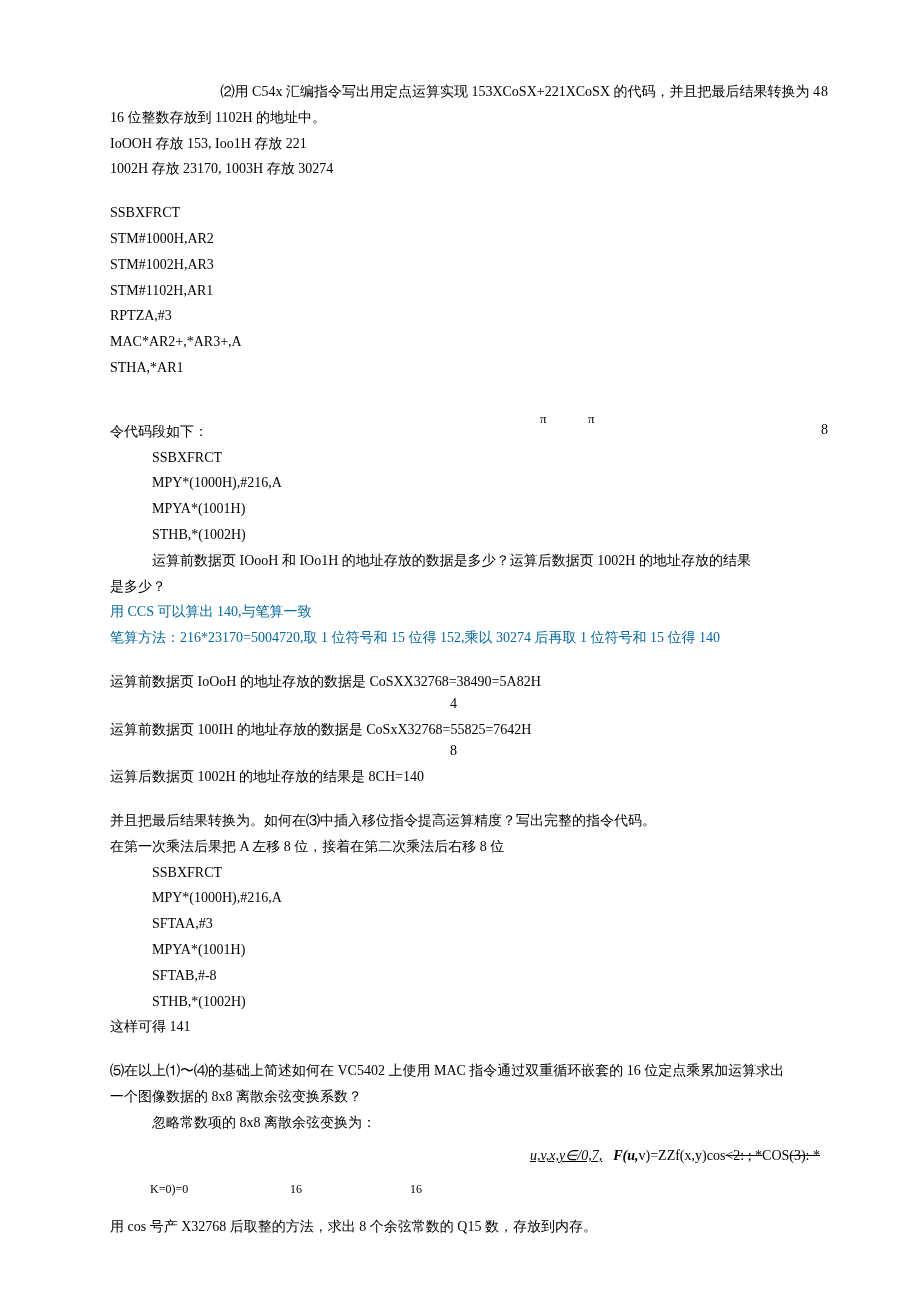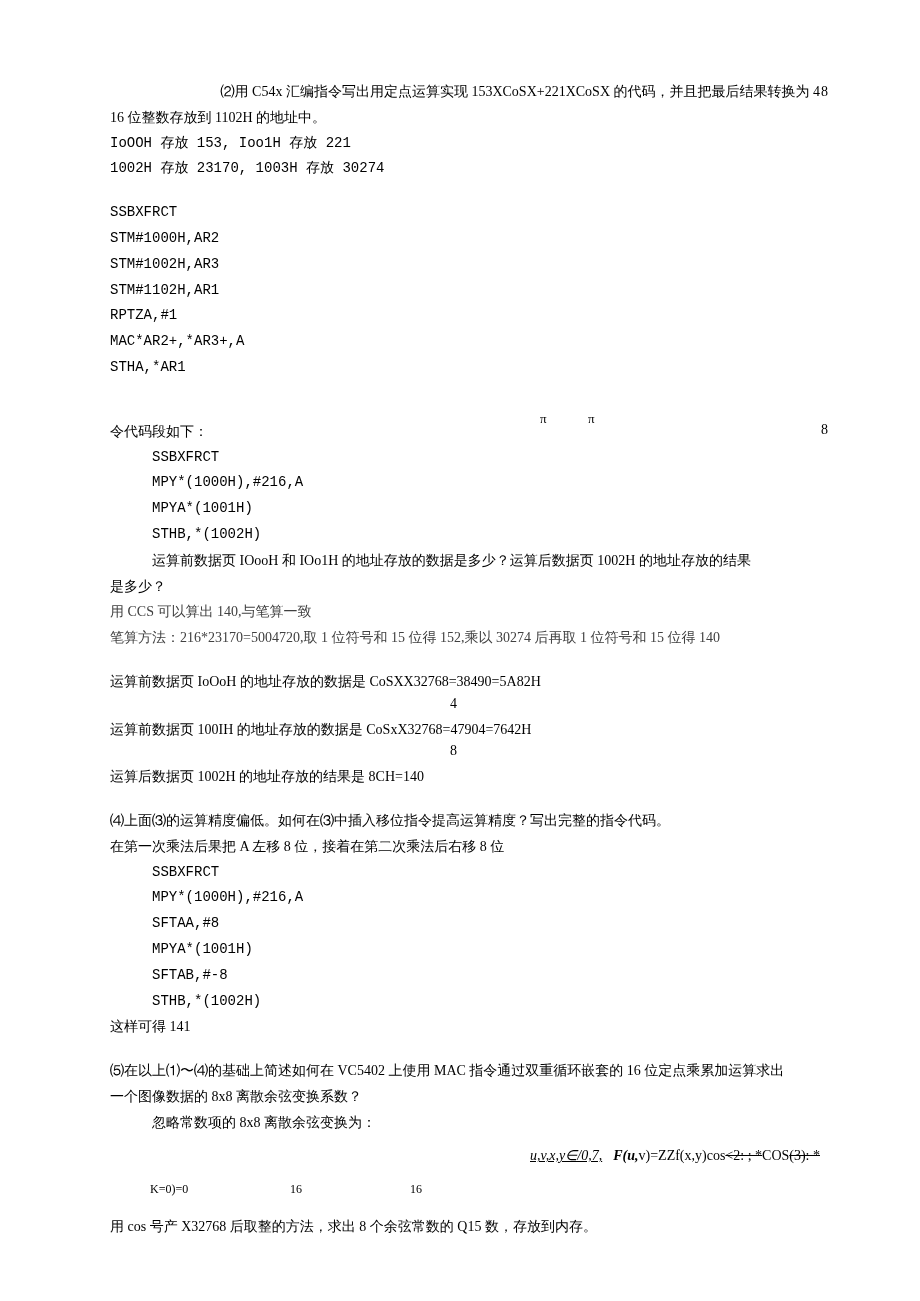--- a/index.html
+++ b/index.html
@@ -14,7 +14,7 @@
     box-sizing: border-box;
   }
   .para { margin: 0 0 2px 0; }
-  .mono { font-family: Liberation Mono, monospace; }
+  .mono { font-family: Liberation Serif, serif; }
   .red { color: #404040; }
   .indent { margin-left: 42px; }
   .gap { height: 18px; }

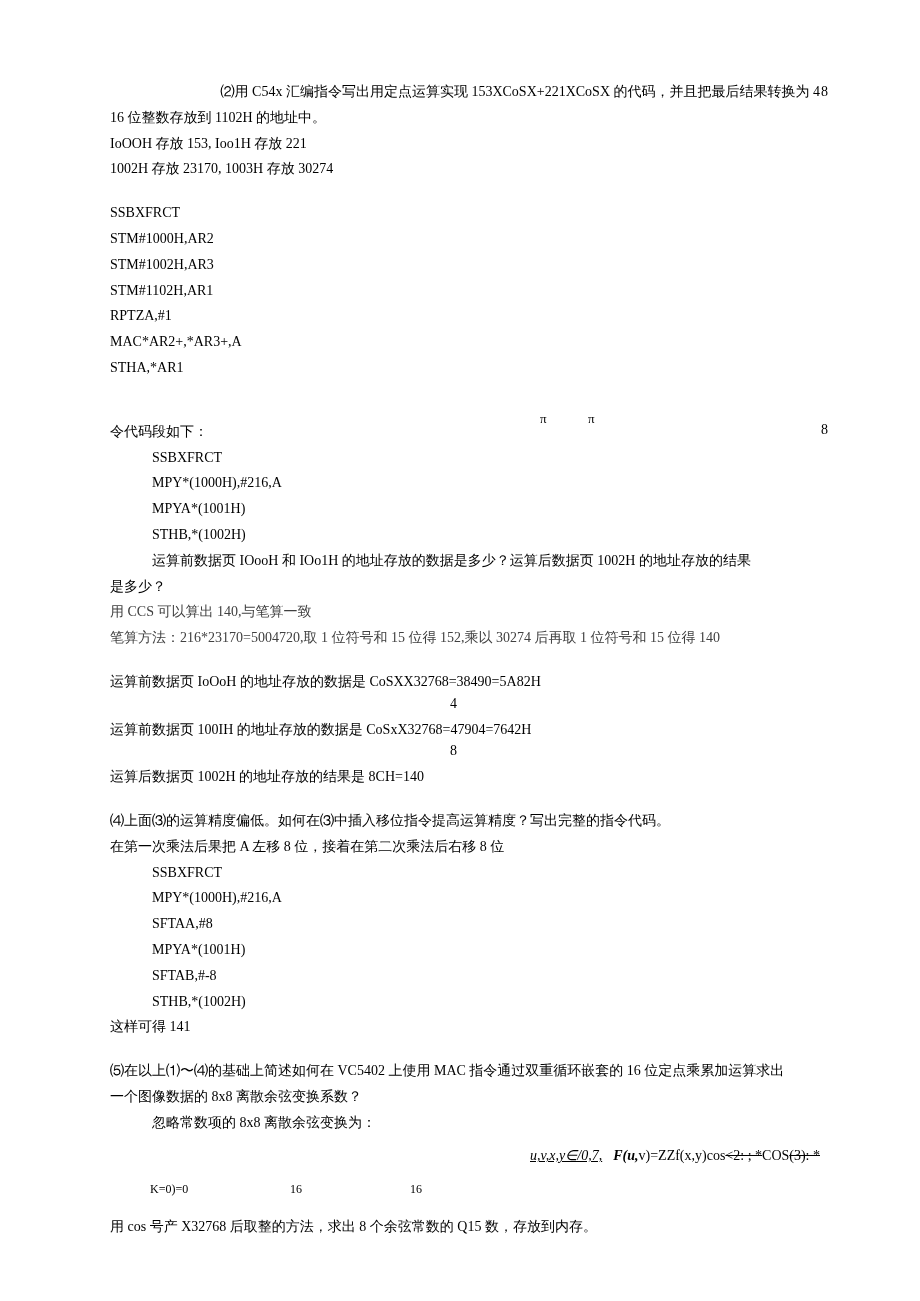--- a/index.html
+++ b/index.html
@@ -42,7 +42,7 @@
 <div class="para mono">STM#1000H,AR2</div>
 <div class="para mono">STM#1002H,AR3</div>
 <div class="para mono">STM#1102H,AR1</div>
-<div class="para mono">RPTZA,#1</div>
+<div class="para mono">RPTZA,#3</div>
 <div class="para mono">MAC*AR2+,*AR3+,A</div>
 <div class="para mono">STHA,*AR1</div>
 

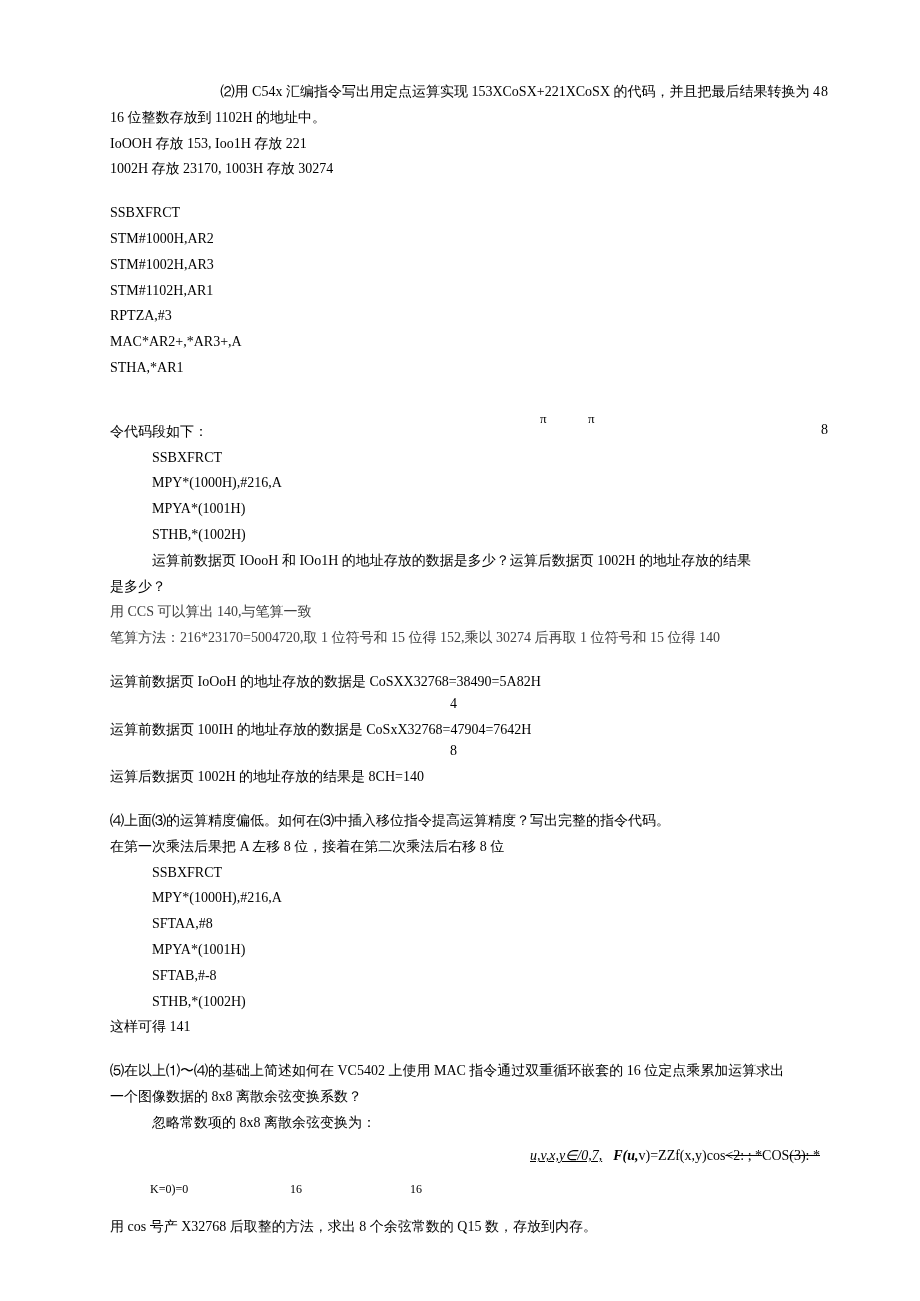--- a/index.html
+++ b/index.html
@@ -15,7 +15,7 @@
   }
   .para { margin: 0 0 2px 0; }
   .mono { font-family: Liberation Serif, serif; }
-  .red { color: #404040; }
+  .red { color: #0369a1; }
   .indent { margin-left: 42px; }
   .gap { height: 18px; }
   .gap-sm { height: 8px; }

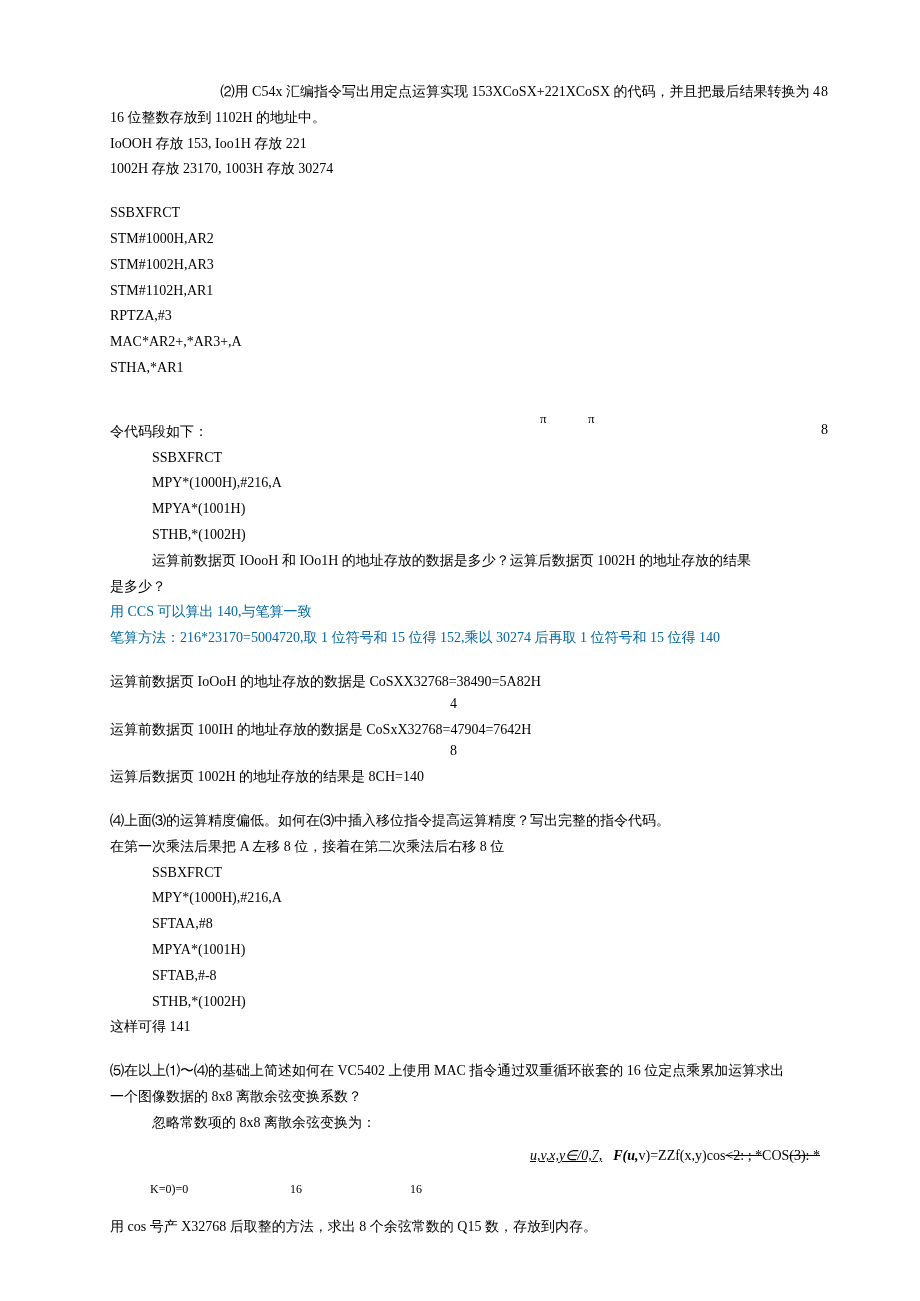--- a/index.html
+++ b/index.html
@@ -66,7 +66,7 @@
 <div class="gap"></div>
 <div class="para">运算前数据页 IoOoH 的地址存放的数据是 CoSXX32768=38490=5A82H</div>
 <div class="para" style="margin-left:340px; margin-top:-4px;">4</div>
-<div class="para">运算前数据页 100IH 的地址存放的数据是 CoSxX32768=47904=7642H</div>
+<div class="para">运算前数据页 100IH 的地址存放的数据是 CoSxX32768=55825=7642H</div>
 <div class="para" style="margin-left:340px; margin-top:-4px;">8</div>
 <div class="para">运算后数据页 1002H 的地址存放的结果是 8CH=140</div>
 

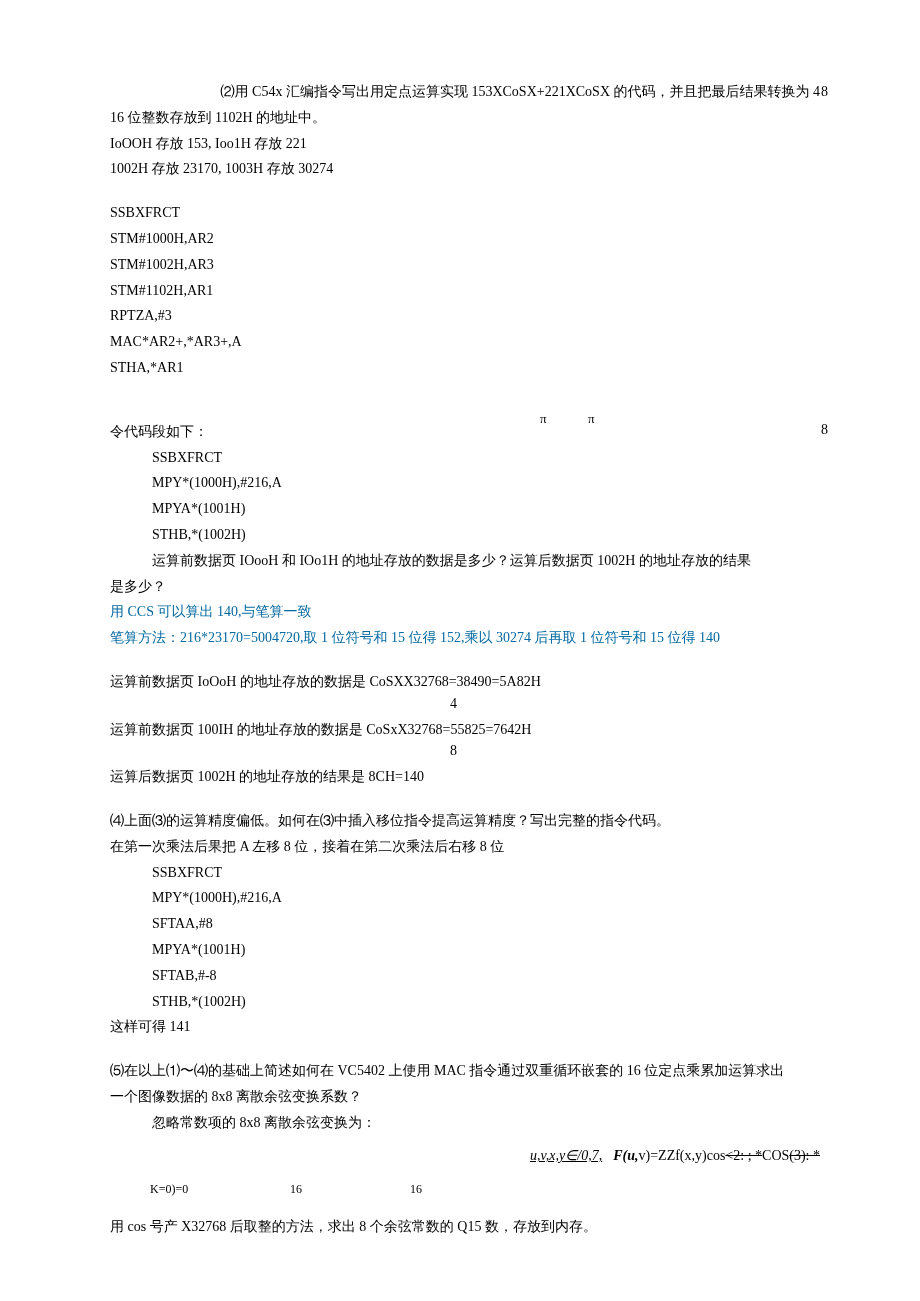--- a/index.html
+++ b/index.html
@@ -72,7 +72,7 @@
 
 <div class="gap"></div>
 
-<div class="para">⑷上面⑶的运算精度偏低。如何在⑶中插入移位指令提高运算精度？写出完整的指令代码。</div>
+<div class="para">并且把最后结果转换为。如何在⑶中插入移位指令提高运算精度？写出完整的指令代码。</div>
 <div class="para">在第一次乘法后果把 A 左移 8 位，接着在第二次乘法后右移 8 位</div>
 <div class="para mono indent">SSBXFRCT</div>
 <div class="para mono indent">MPY*(1000H),#216,A</div>

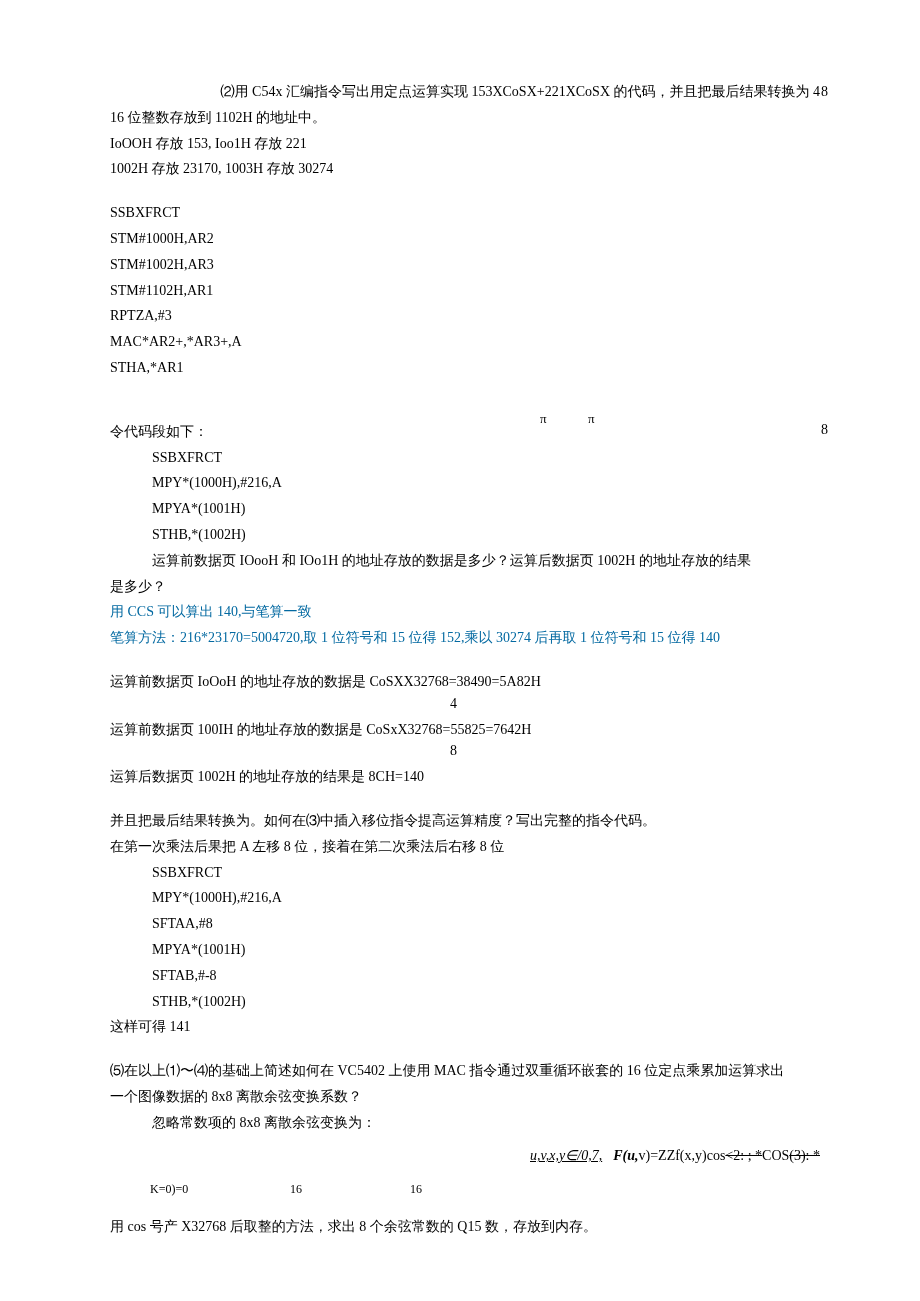--- a/index.html
+++ b/index.html
@@ -76,7 +76,7 @@
 <div class="para">在第一次乘法后果把 A 左移 8 位，接着在第二次乘法后右移 8 位</div>
 <div class="para mono indent">SSBXFRCT</div>
 <div class="para mono indent">MPY*(1000H),#216,A</div>
-<div class="para mono indent">SFTAA,#8</div>
+<div class="para mono indent">SFTAA,#3</div>
 <div class="para mono indent">MPYA*(1001H)</div>
 <div class="para mono indent">SFTAB,#-8</div>
 <div class="para mono indent">STHB,*(1002H)</div>

